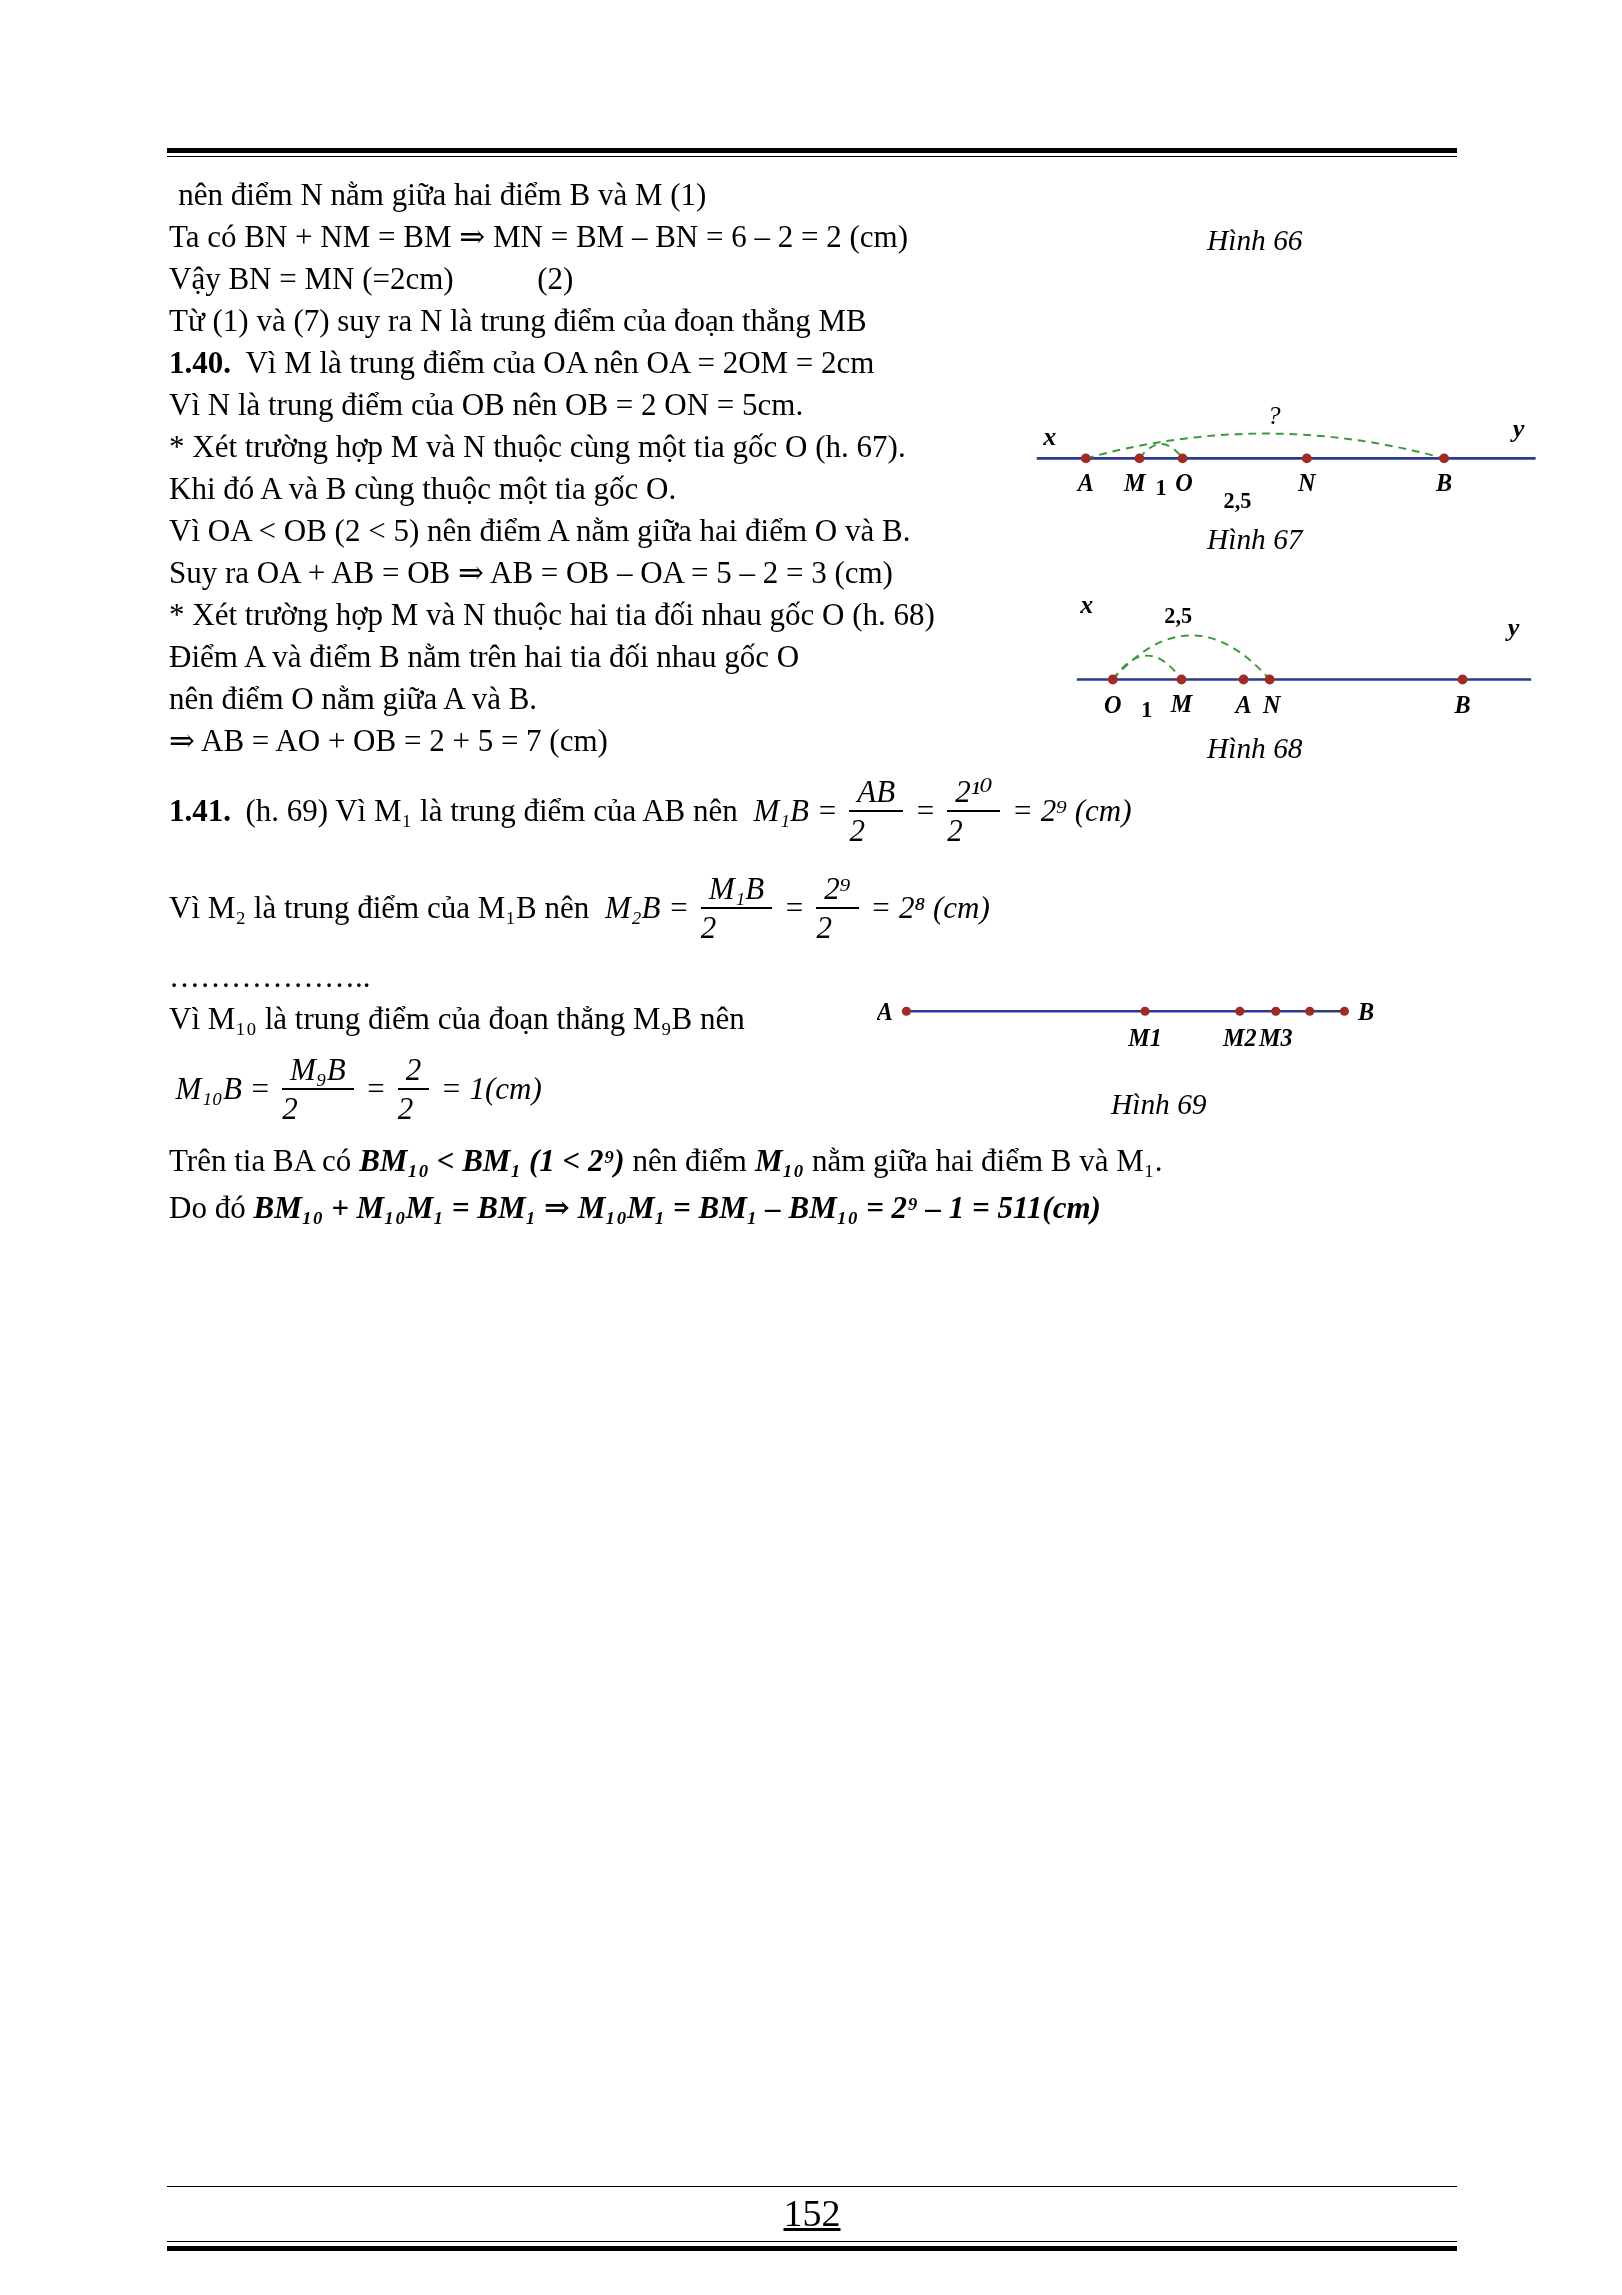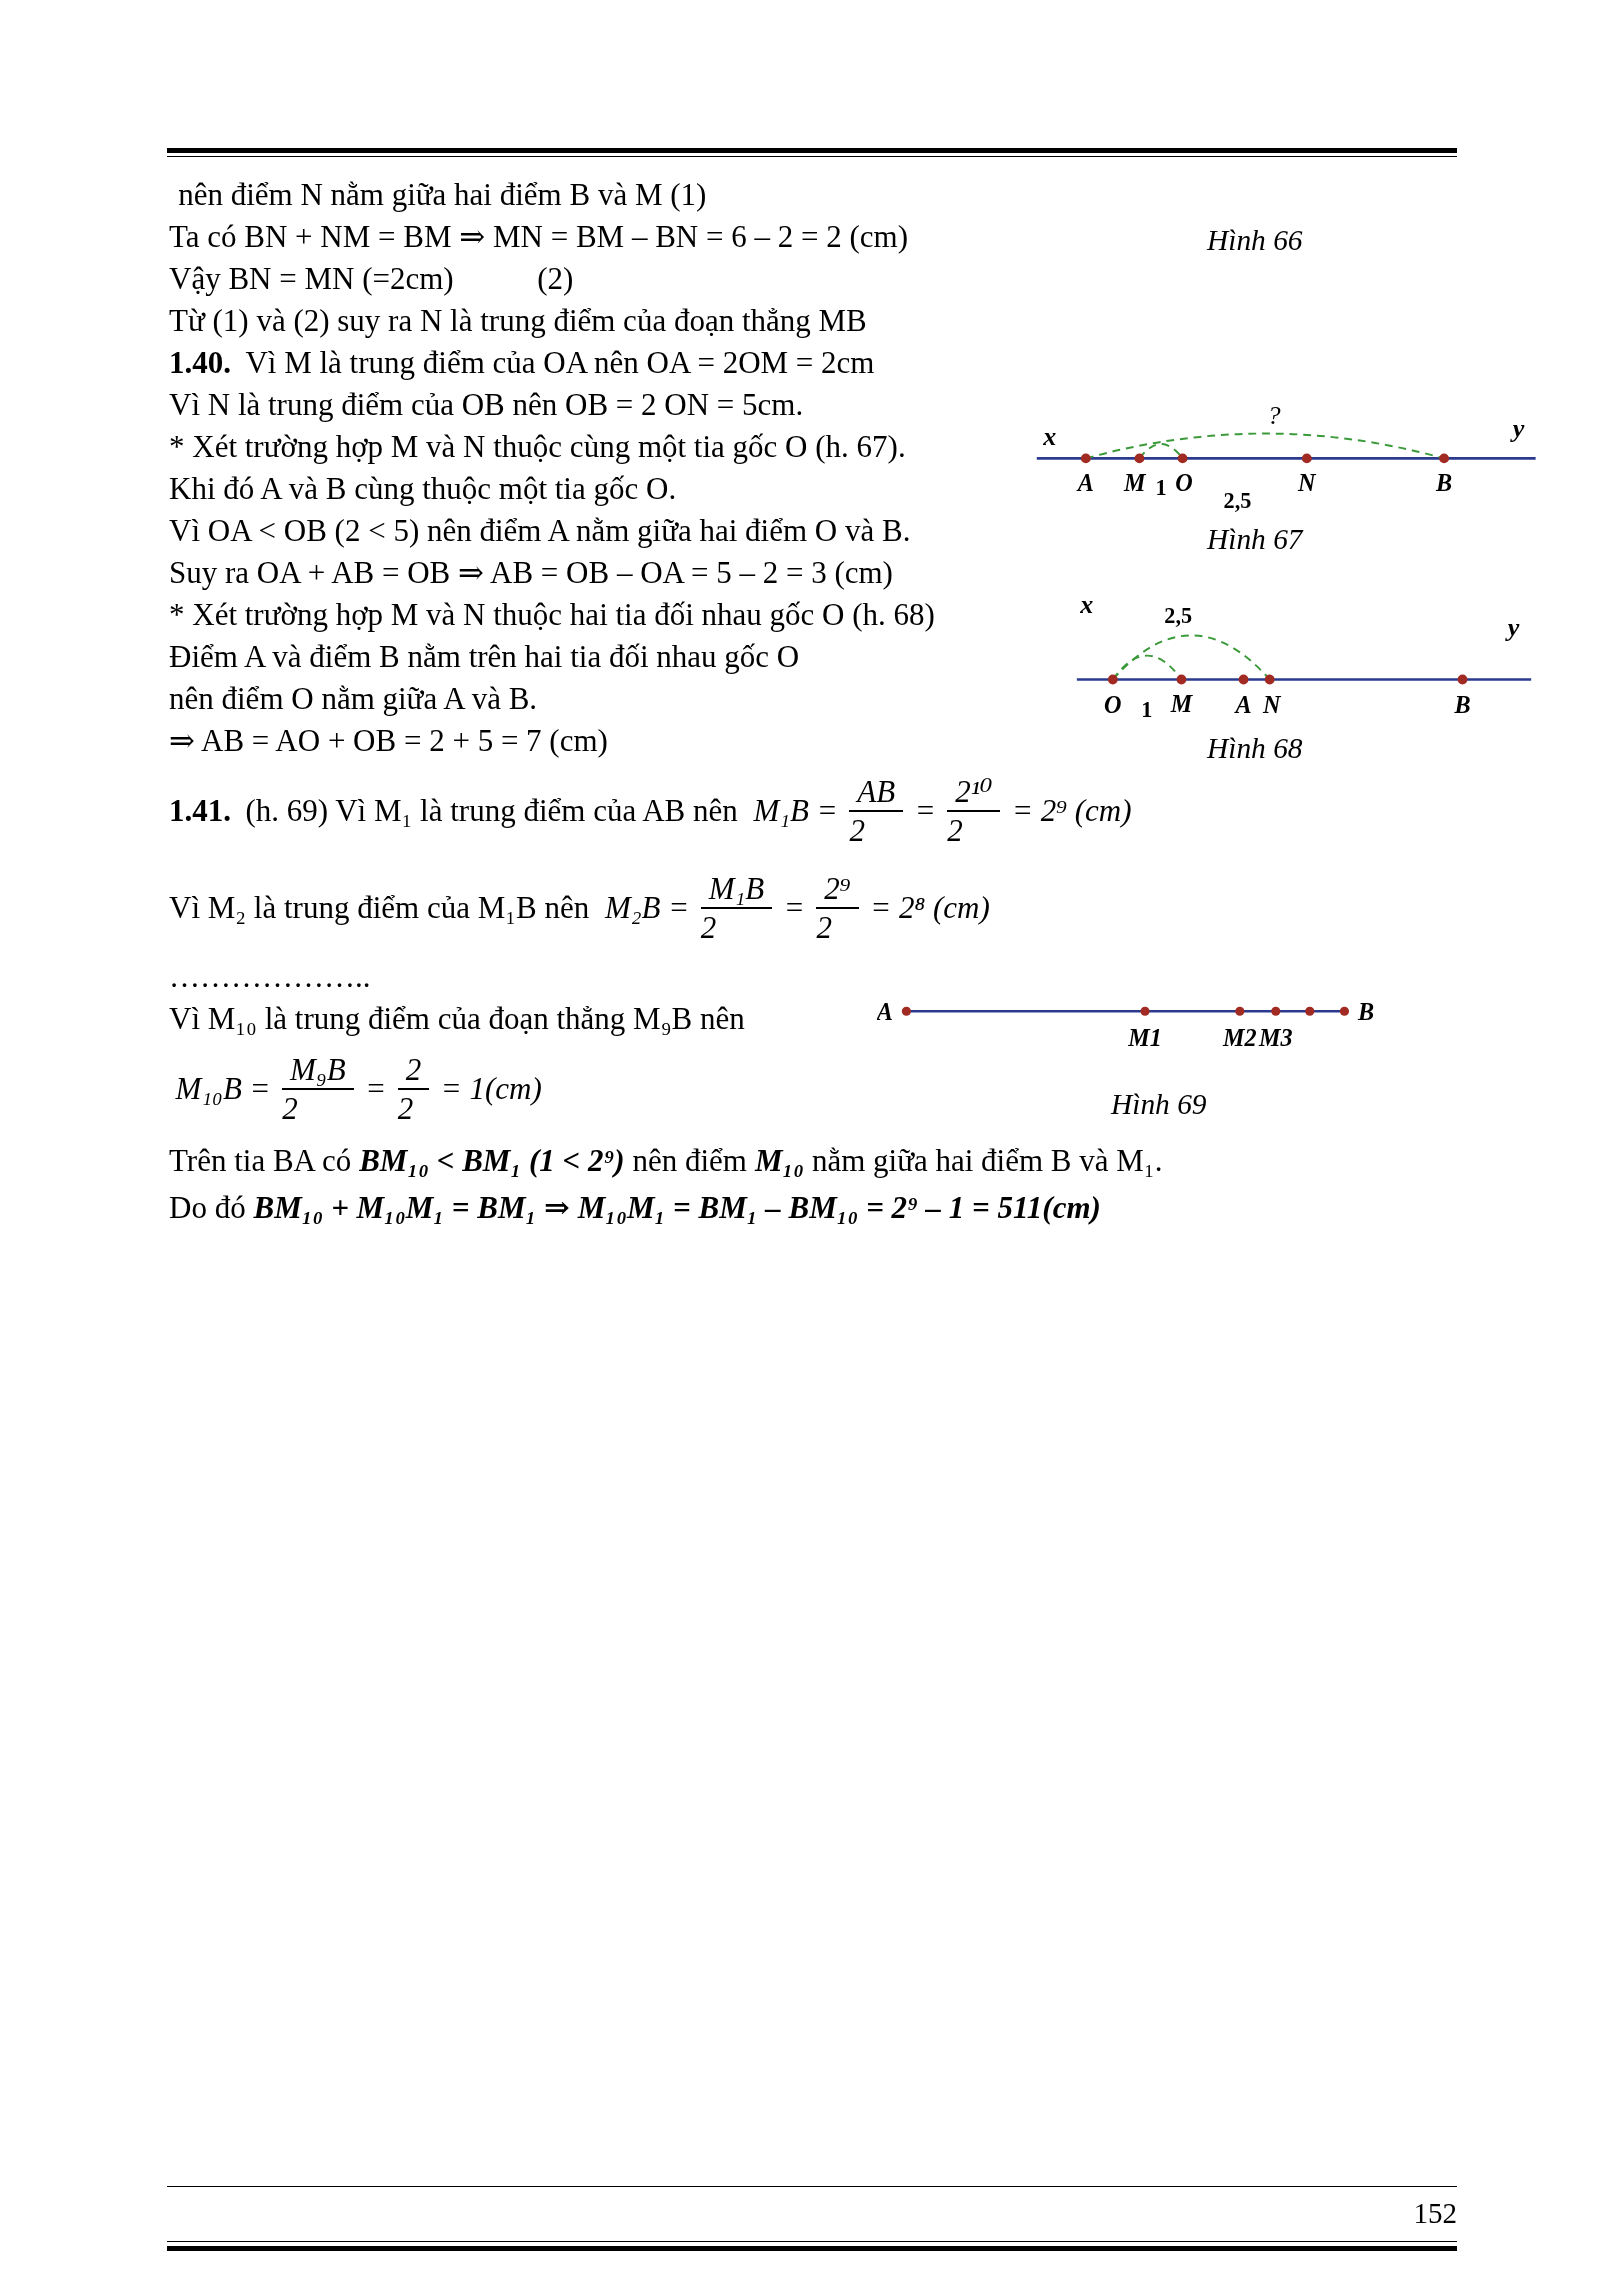--- a/index.html
+++ b/index.html
@@ -65,7 +65,7 @@
       <span>Vậy BN = MN (=2cm)</span>
       <span class="gap-left">(2)</span>
     </div>
-    <div class="line">Từ (1) và (2) suy ra N là trung điểm của đoạn thẳng MB</div>
+    <div class="line">Từ (1) và (7) suy ra N là trung điểm của đoạn thẳng MB</div>
 
     <div class="line">
       <b class="exnum">1.40.</b><span>Vì M là trung điểm của OA nên OA = 2OM = 2cm</span>

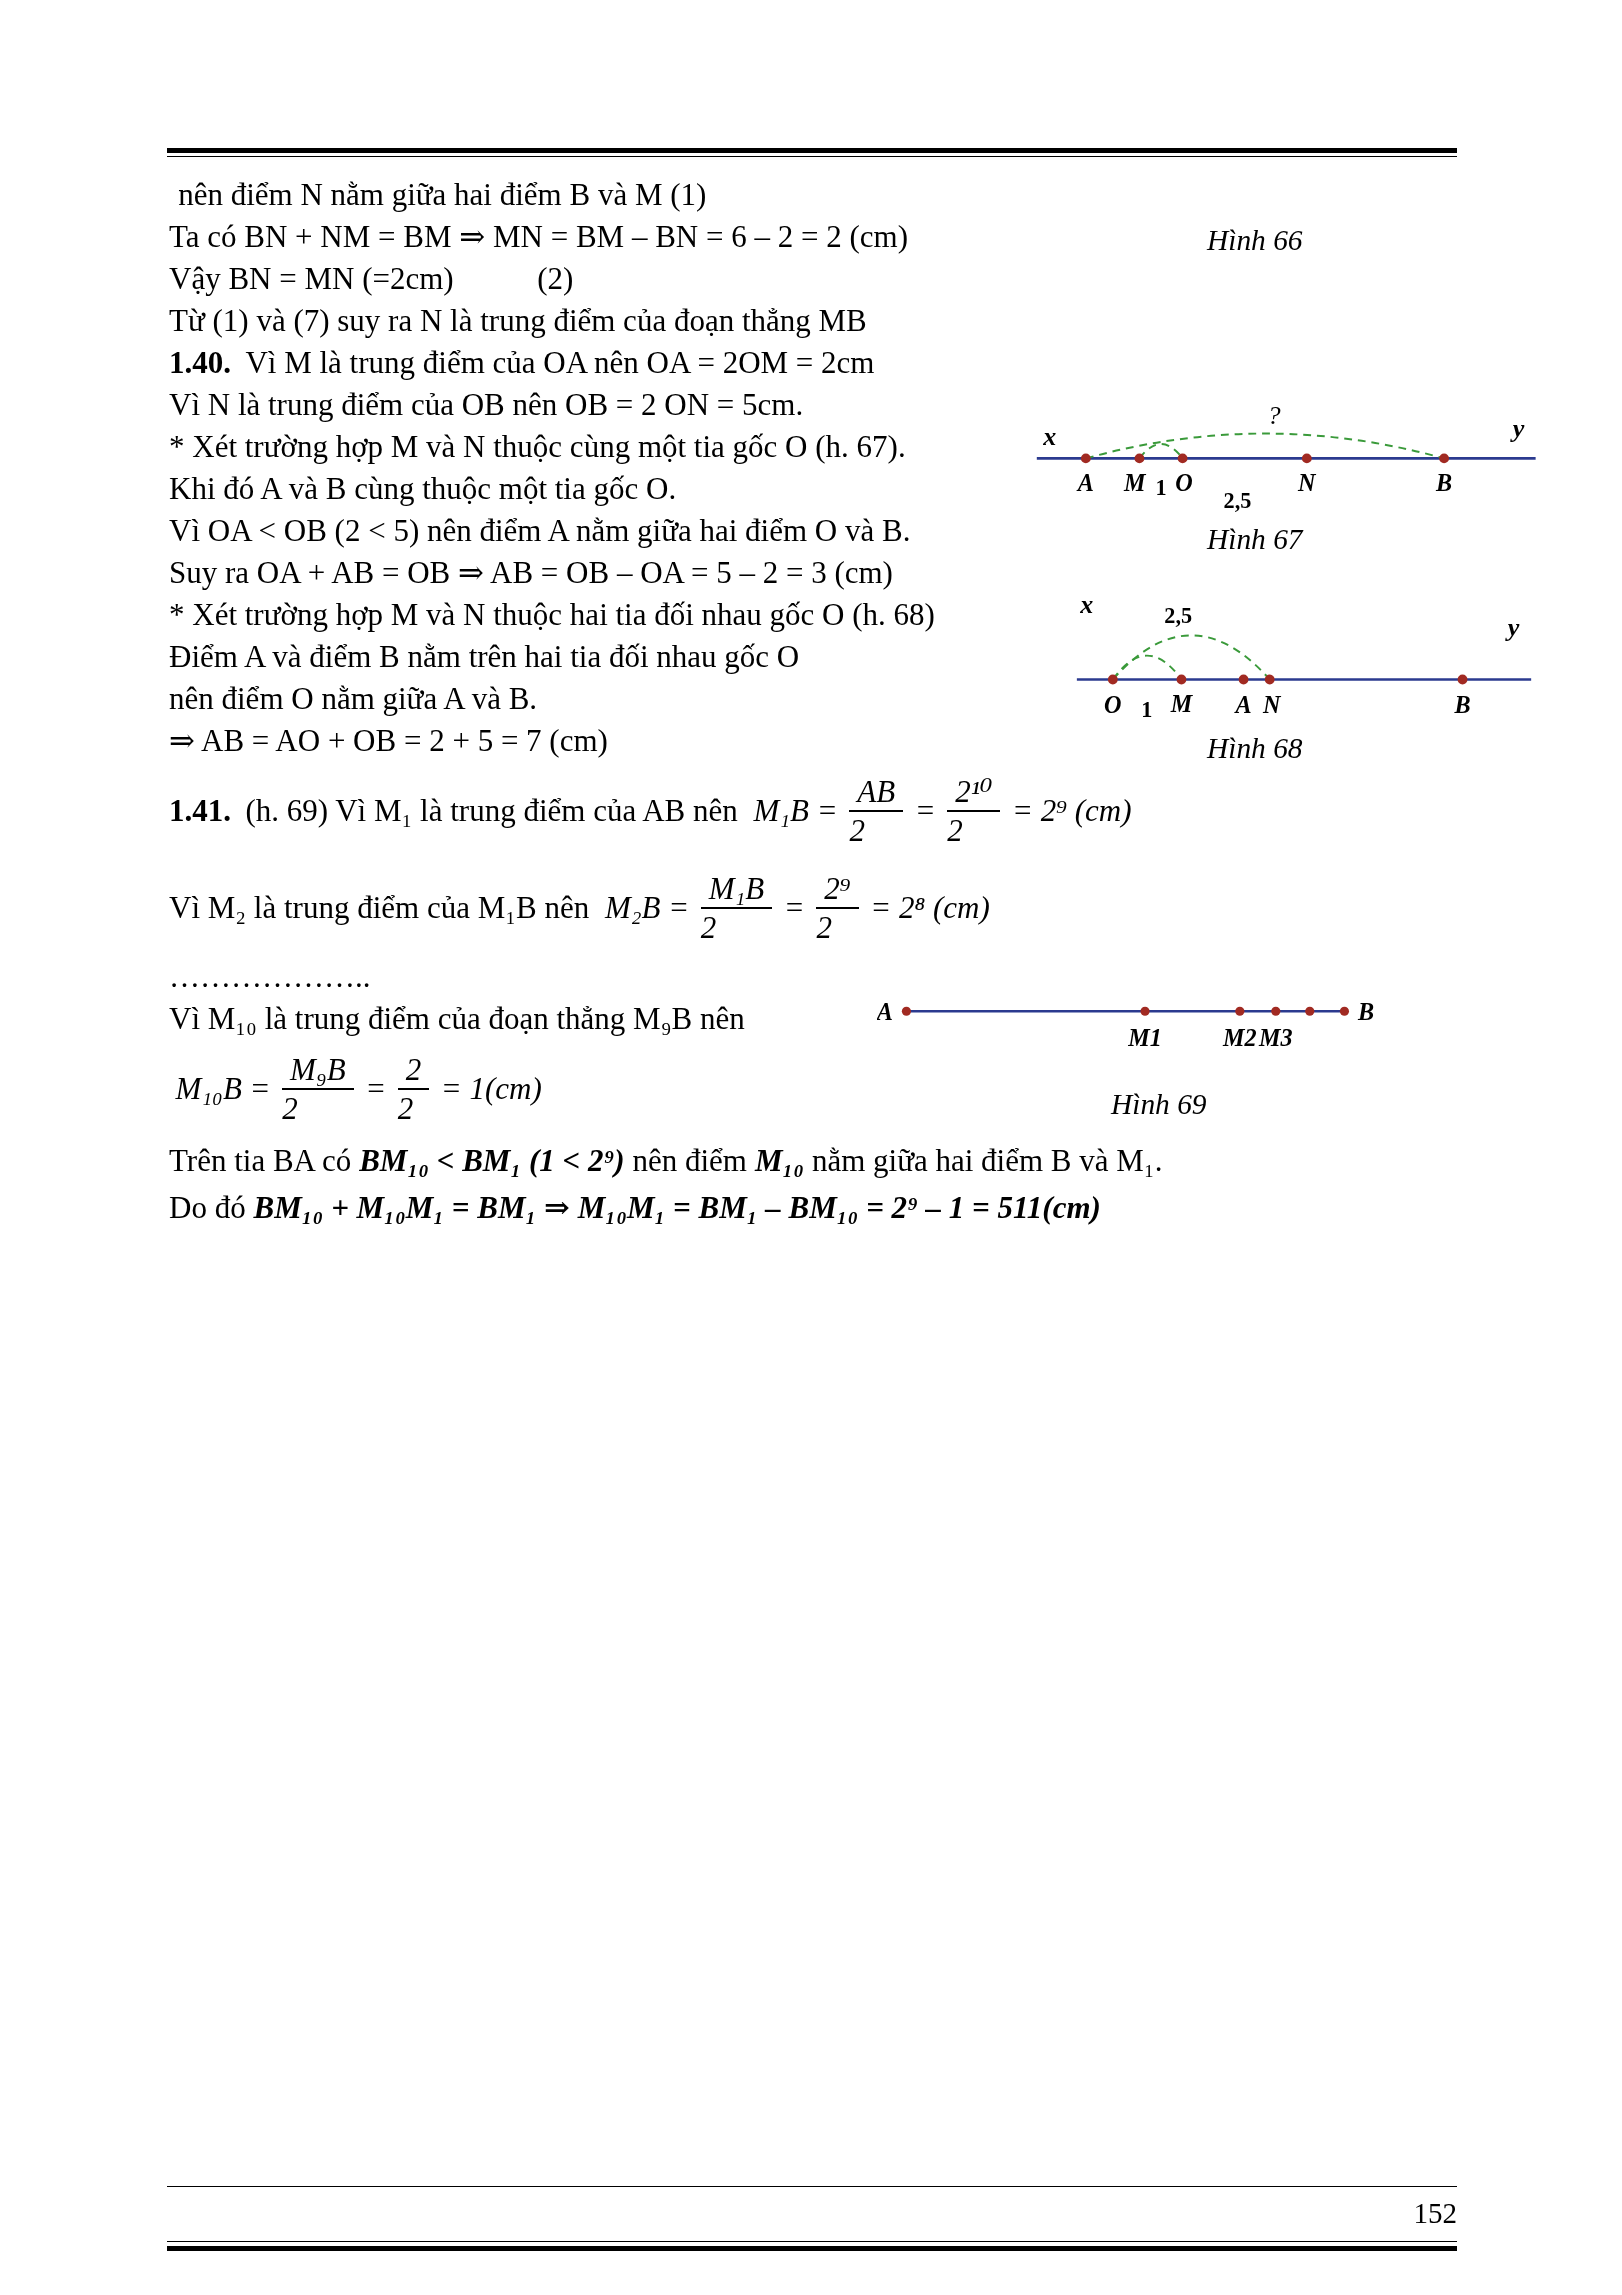--- a/index.html
+++ b/index.html
@@ -14,7 +14,7 @@
   .footer-rule-thin{top:2186px;height:1.3px;}
   .footer-rule-a{top:2241px;height:1.3px;}
   .footer-rule-b{top:2246px;height:4.6px;}
-  .pagenum{position:absolute;left:167px;width:1290px;top:2192px;text-align:right;font-size:29px;line-height:42px;}
+  .pagenum{position:absolute;left:167px;width:1290px;top:2192px;text-align:center;font-size:38px;line-height:42px;text-decoration:underline;}
 
   .content{position:absolute;left:169px;top:174px;width:1309px;font-size:31px;line-height:42px;}
   .line{white-space:nowrap;height:42px;}

